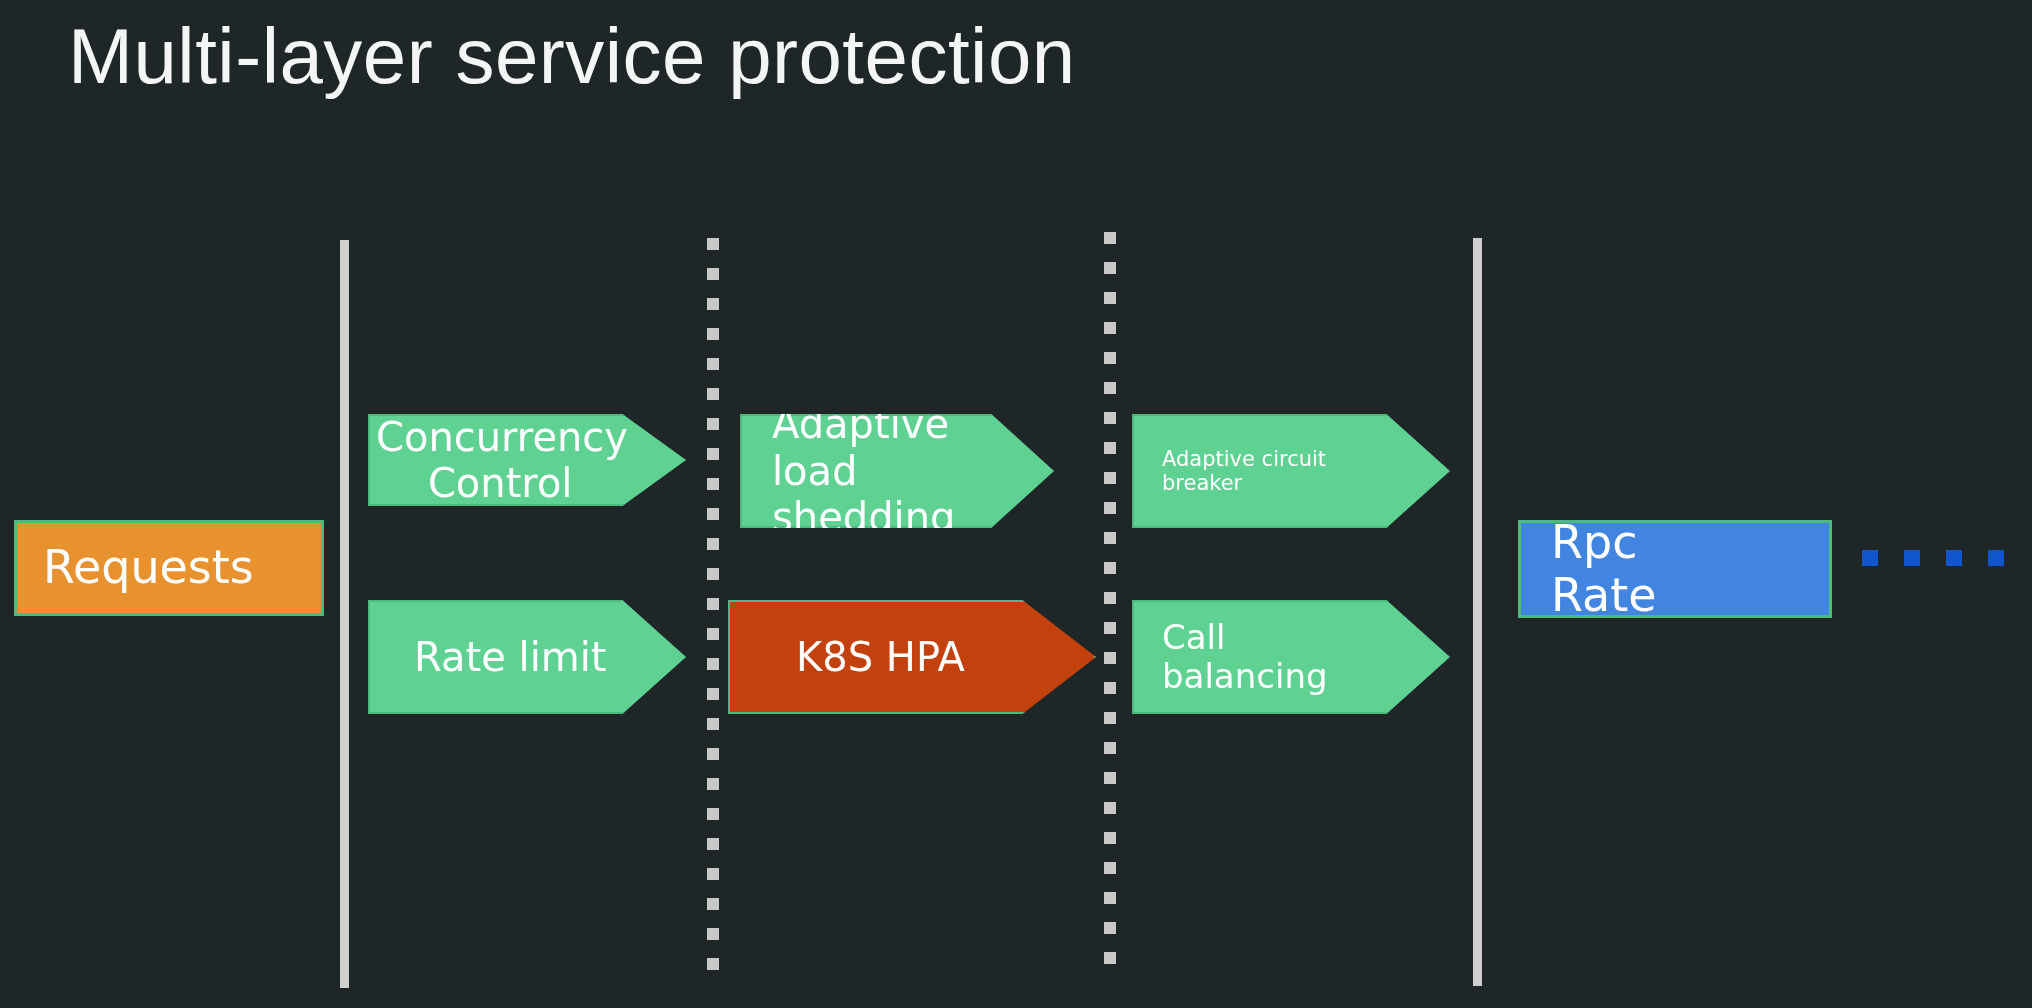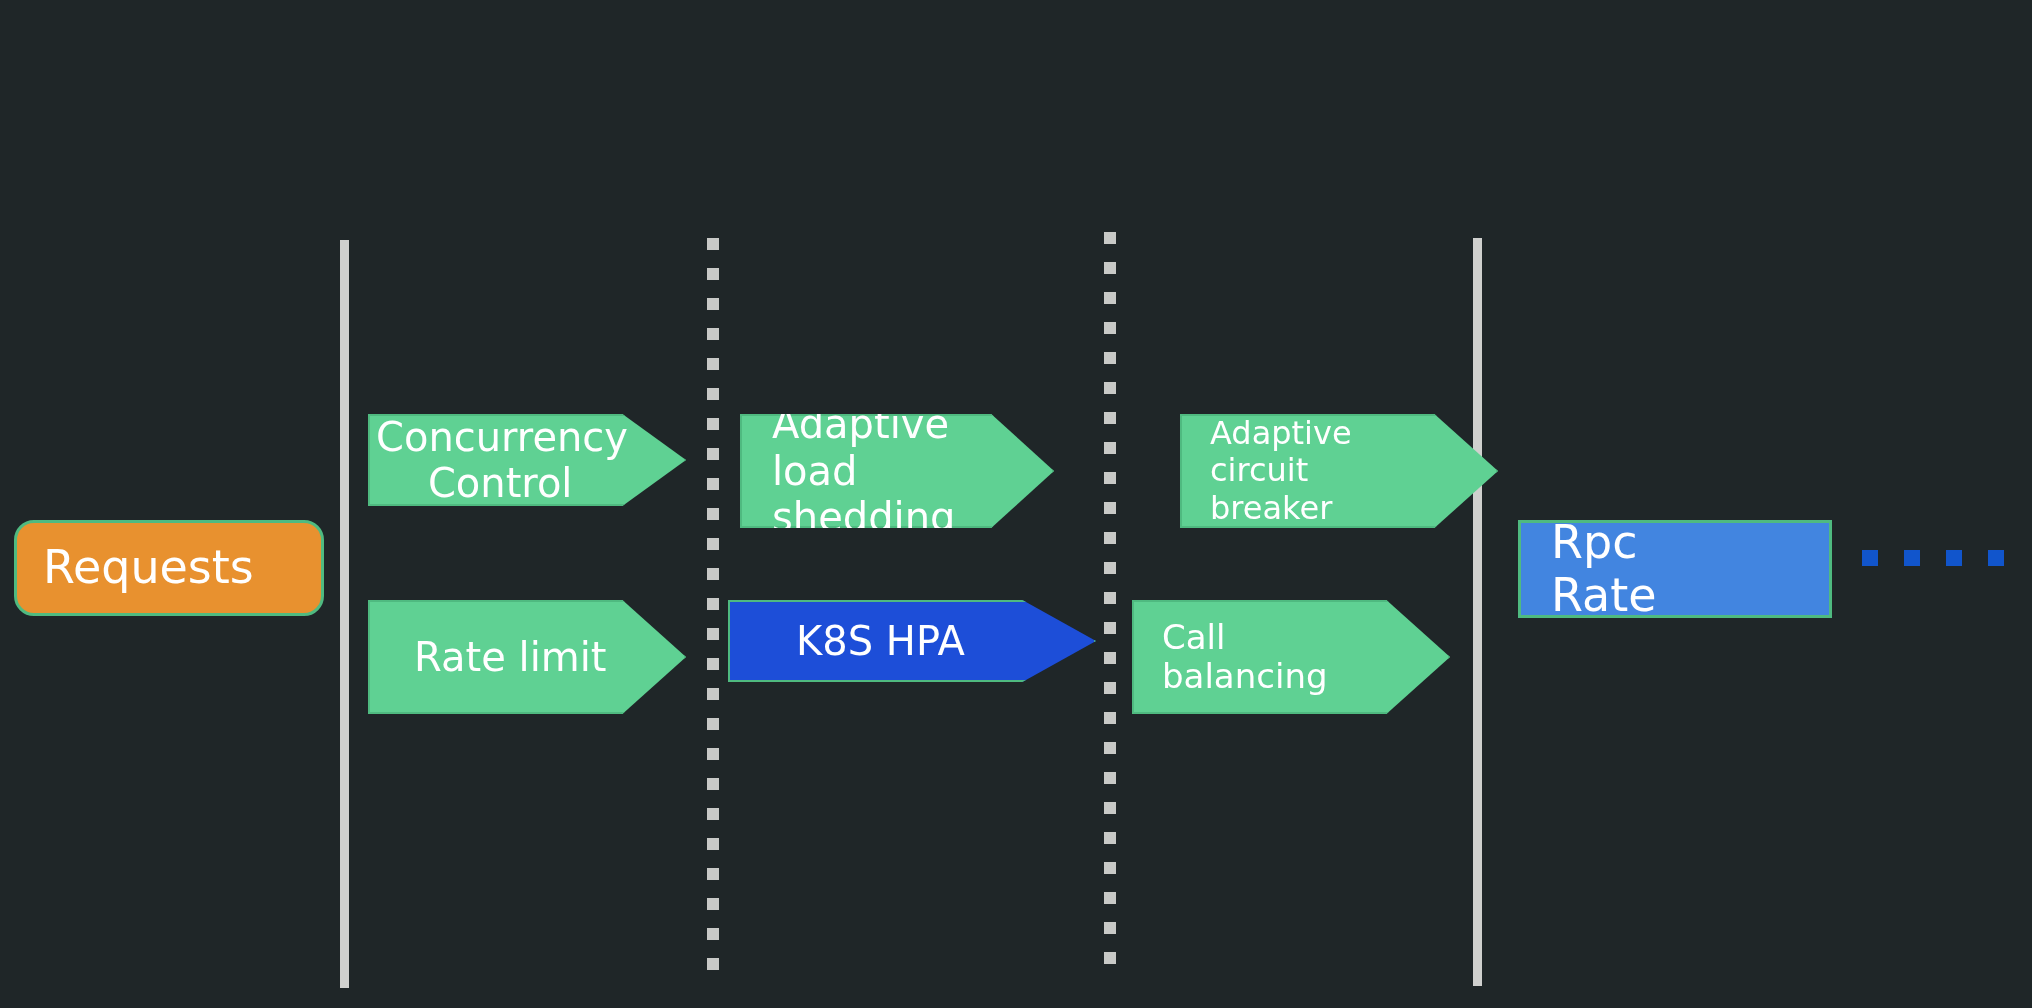--- a/index.html
+++ b/index.html
@@ -130,6 +130,7 @@
 
 <div id="slide" style="background: rgb(31, 38, 40);">
 
+  <div id="slide-title" style="color: rgb(244, 246, 245);">Multi-layer service protection</div>
 
   <div class="solid-line" style="left: 340px; top: 240px; height: 748px; background: rgb(207, 208, 206);"></div>
 

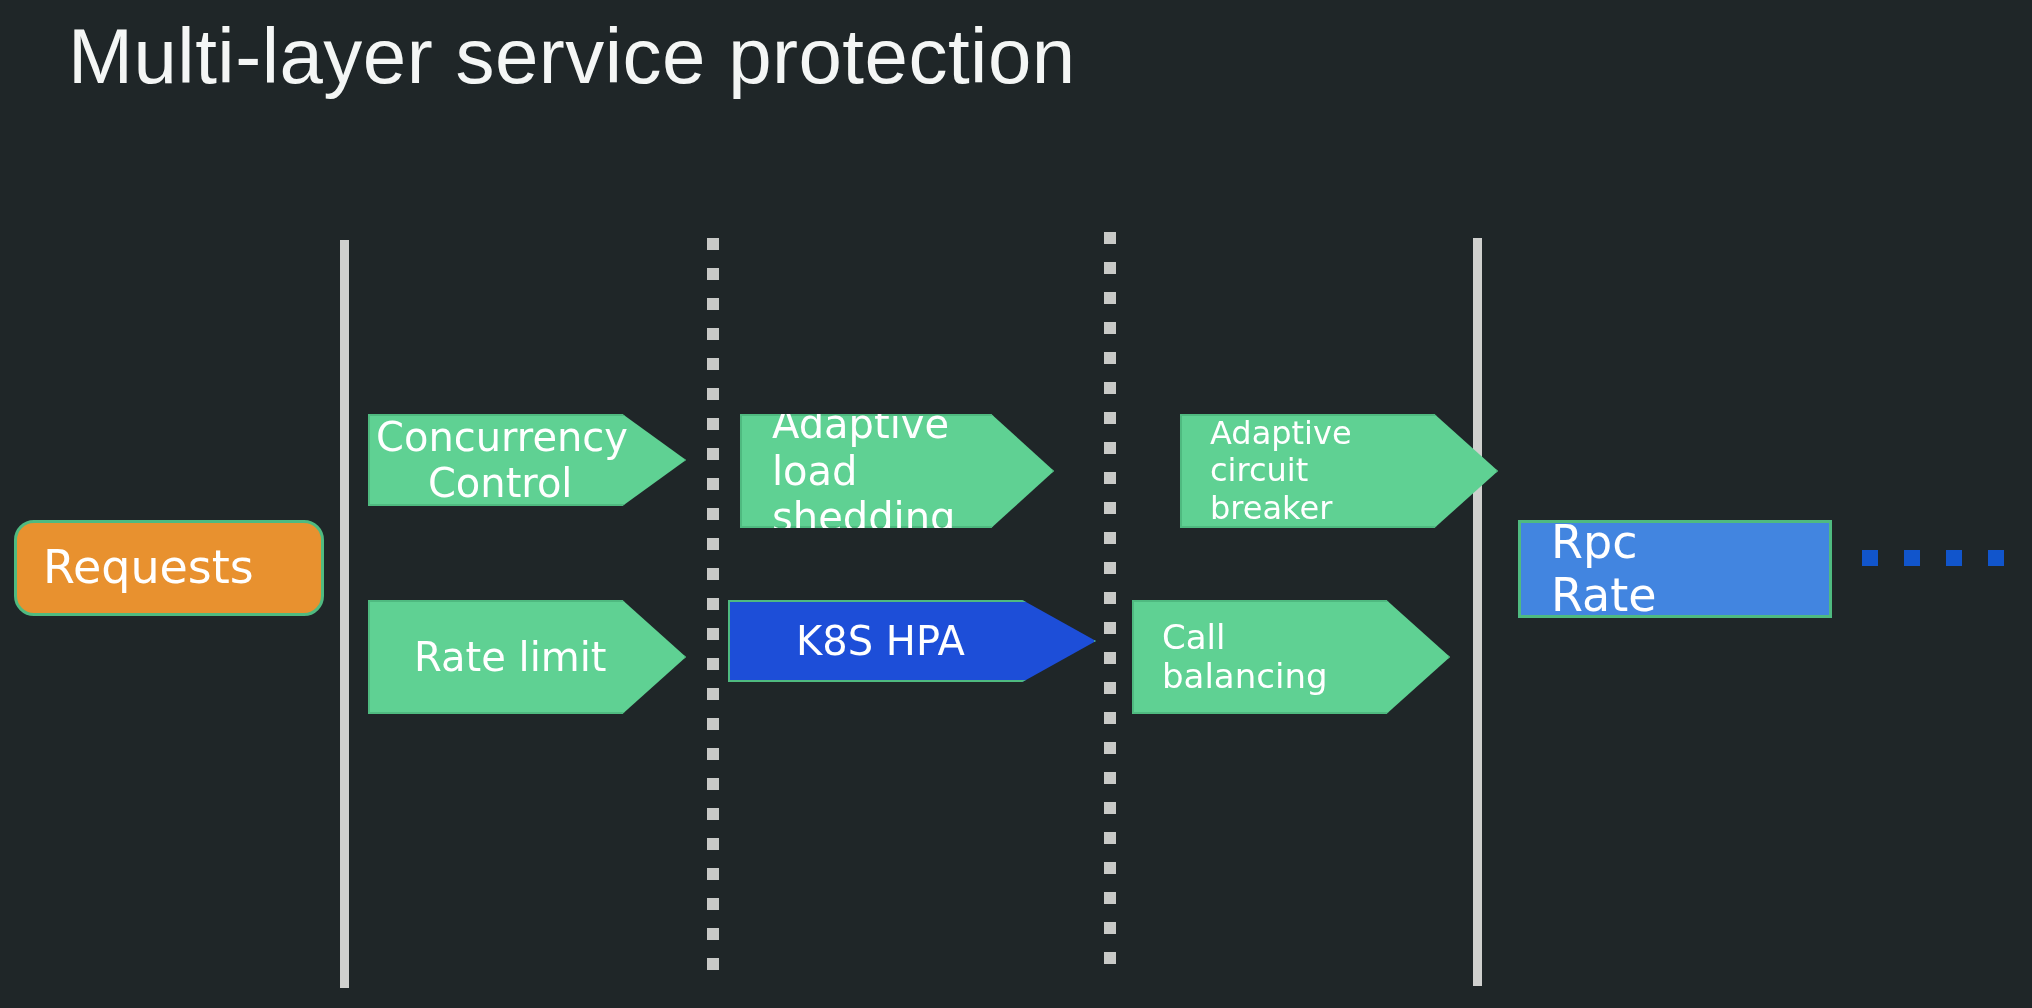--- a/index.html
+++ b/index.html
@@ -212,7 +212,7 @@
     <span class="arrow-label">K8S HPA</span>
   </div>
 
-  <div class="arrow stage left" style="left: 1132px; top: 414px; width: 318px; height: 114px; font-size: 32px; background: rgb(95, 209, 147); border-color: rgb(79, 186, 128); margin-left: 48px;">
+  <div class="arrow stage left" style="left: 1132px; top: 414px; width: 318px; height: 114px; font-size: 21px; background: rgb(95, 209, 147); border-color: rgb(79, 186, 128);">
     <span class="arrow-label" style="padding-left:28px; padding-right:24%;">Adaptive circuit breaker</span>
   </div>
 

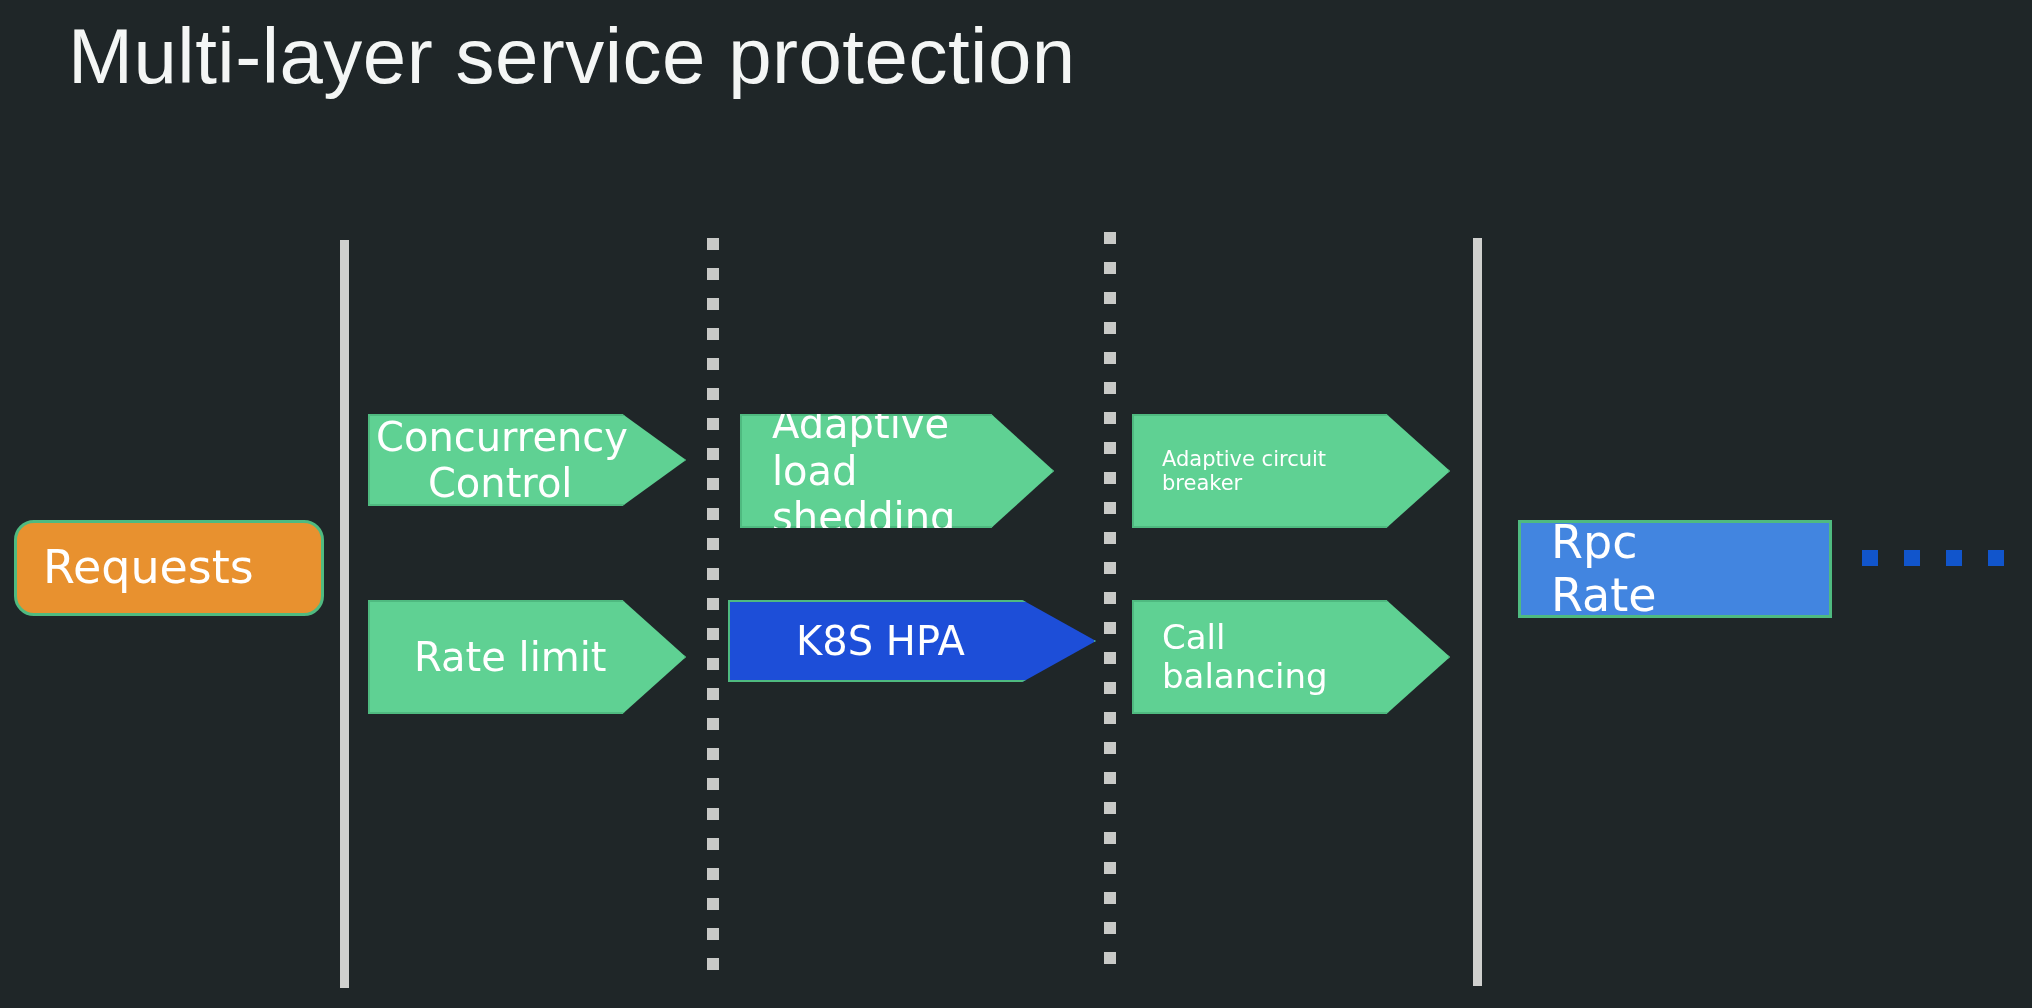--- a/index.html
+++ b/index.html
@@ -105,7 +105,6 @@
   }
   .arrow.big.orange {
     background: #e8912f;
-    border-radius: 20px;
   }
   .arrow.big.blue {
     background: #4285e0;

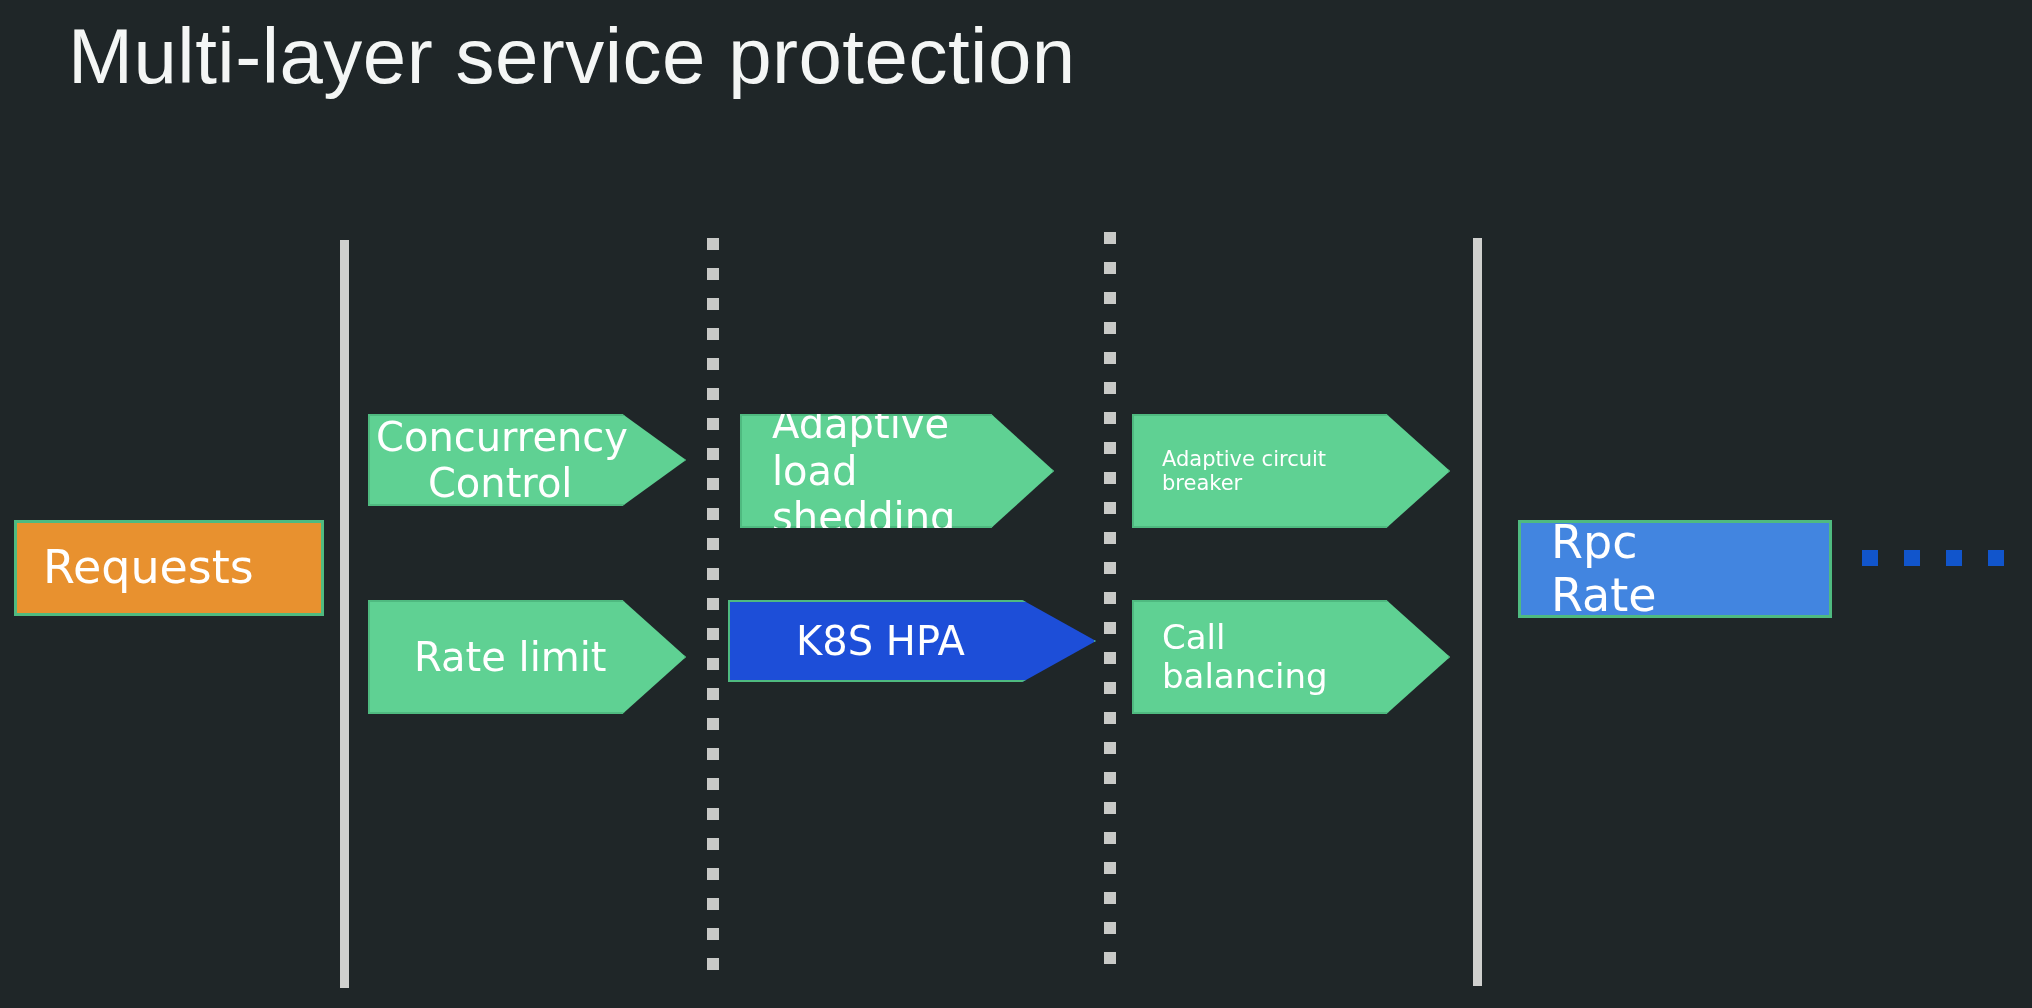--- a/index.html
+++ b/index.html
@@ -207,7 +207,7 @@
     <span class="arrow-label" style="padding-left:30px; padding-right:24%;">Adaptive load shedding</span>
   </div>
 
-  <div class="arrow stage center" style="left: 728px; top: 600px; width: 368px; height: 82px; font-size: 40px; background: #1d4ed8; border-color: rgb(79, 186, 128);">
+  <div class="arrow stage center" style="left: 728px; top: 600px; width: 368px; height: 114px; font-size: 40px; background: #c2410c; border-color: rgb(79, 186, 128);">
     <span class="arrow-label">K8S HPA</span>
   </div>
 

